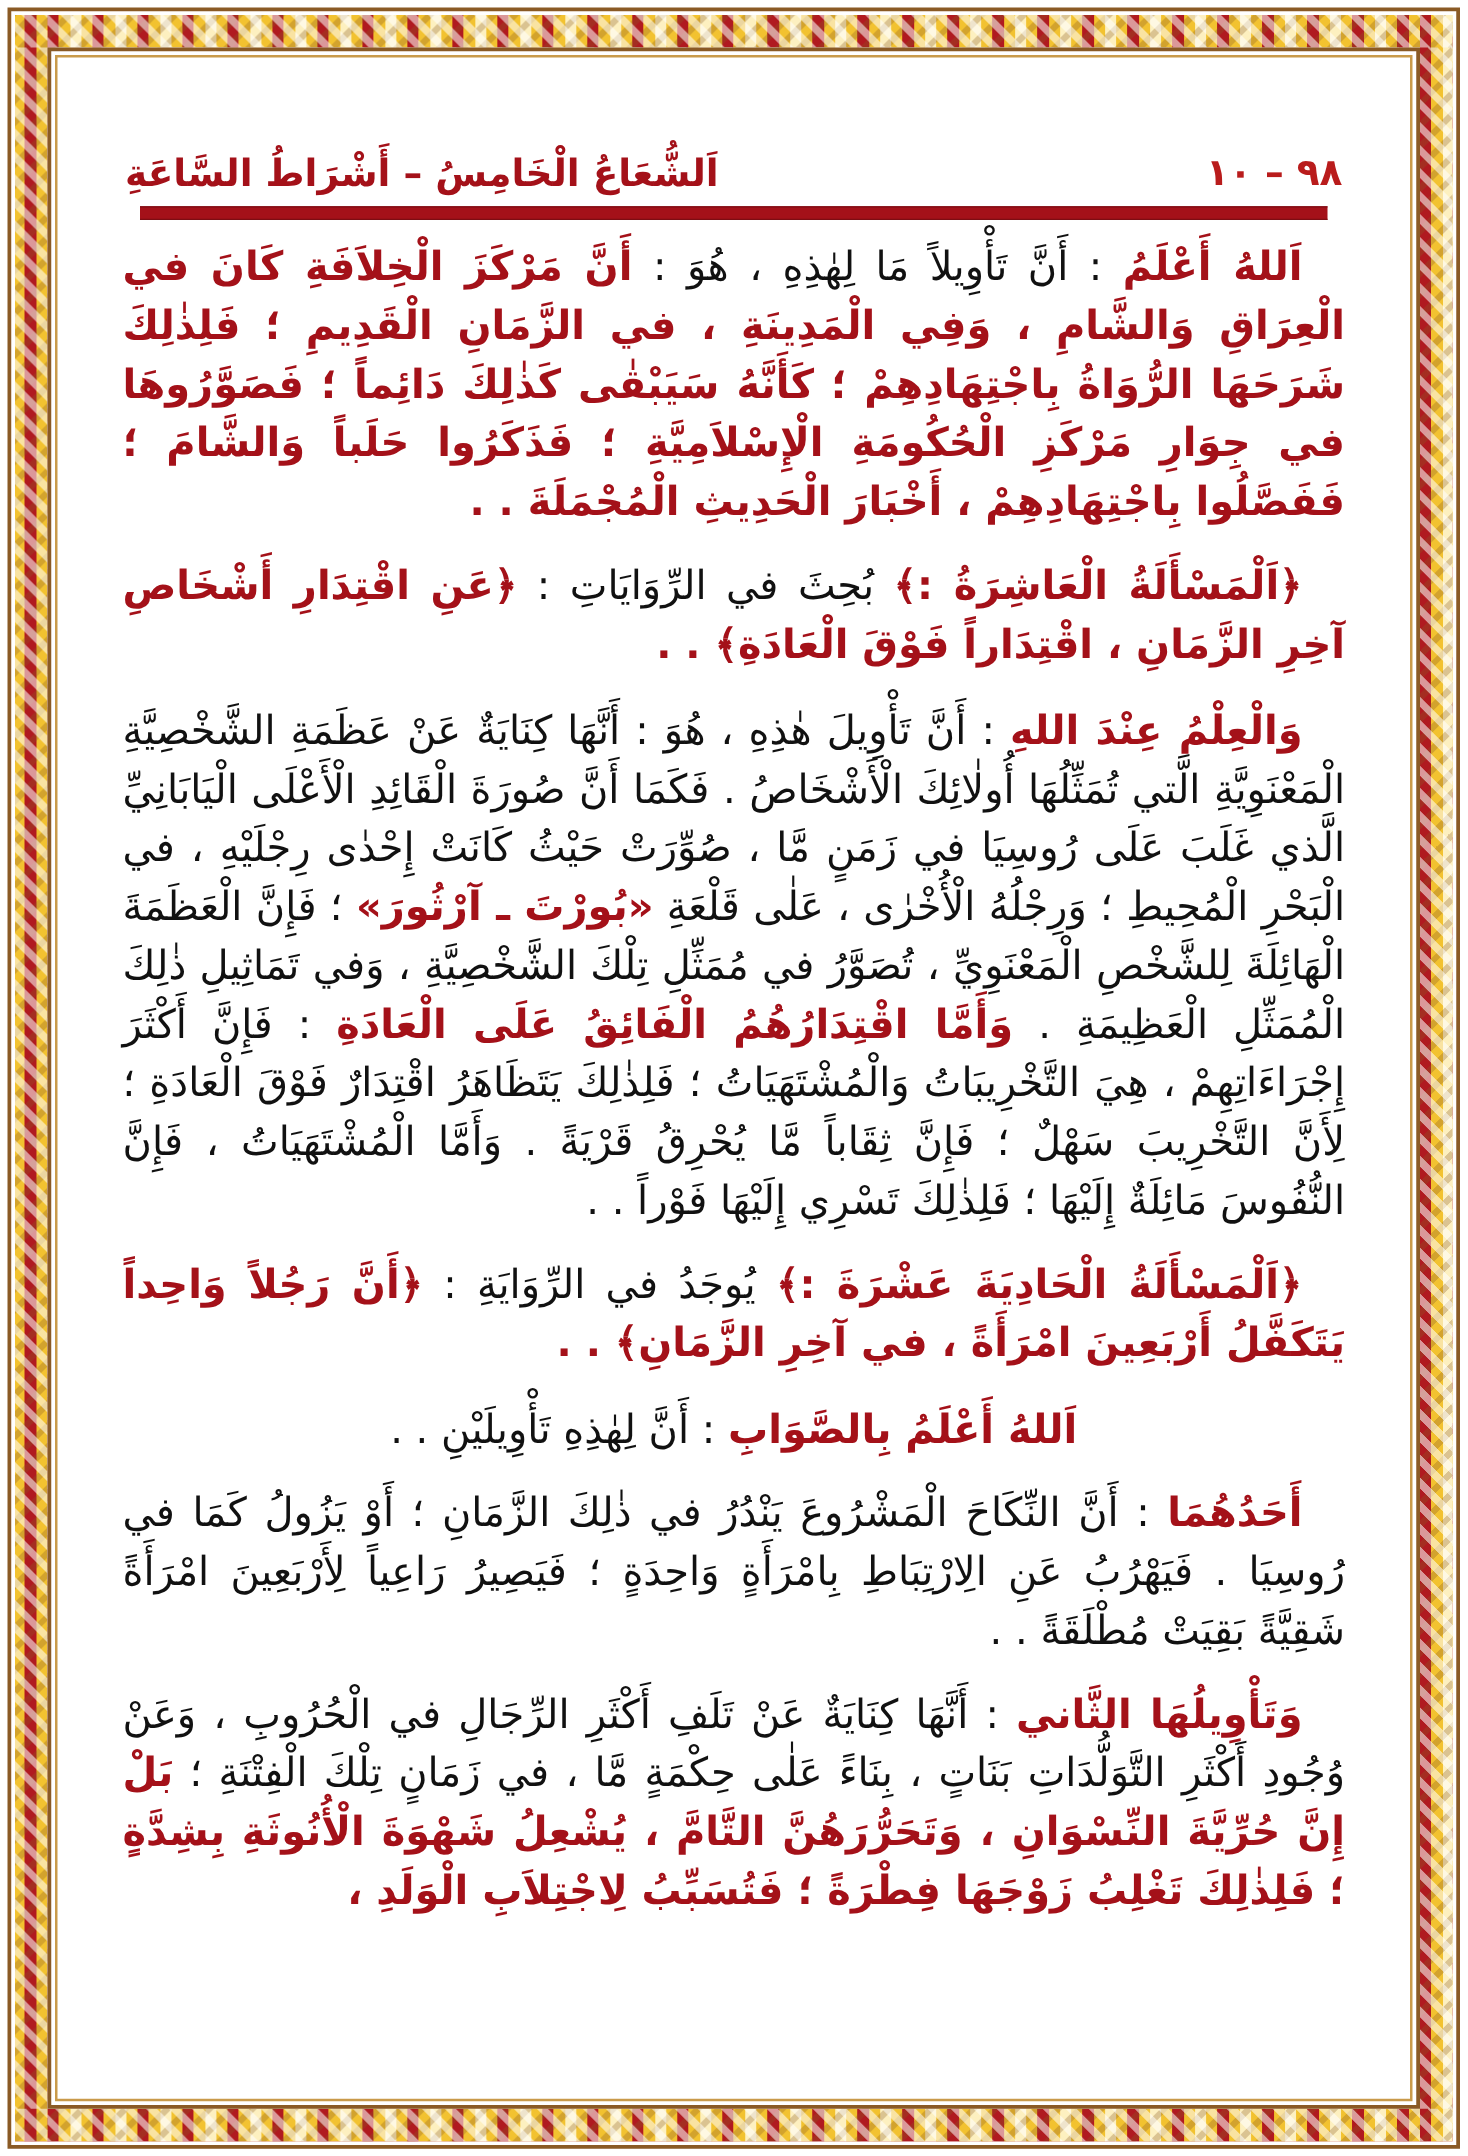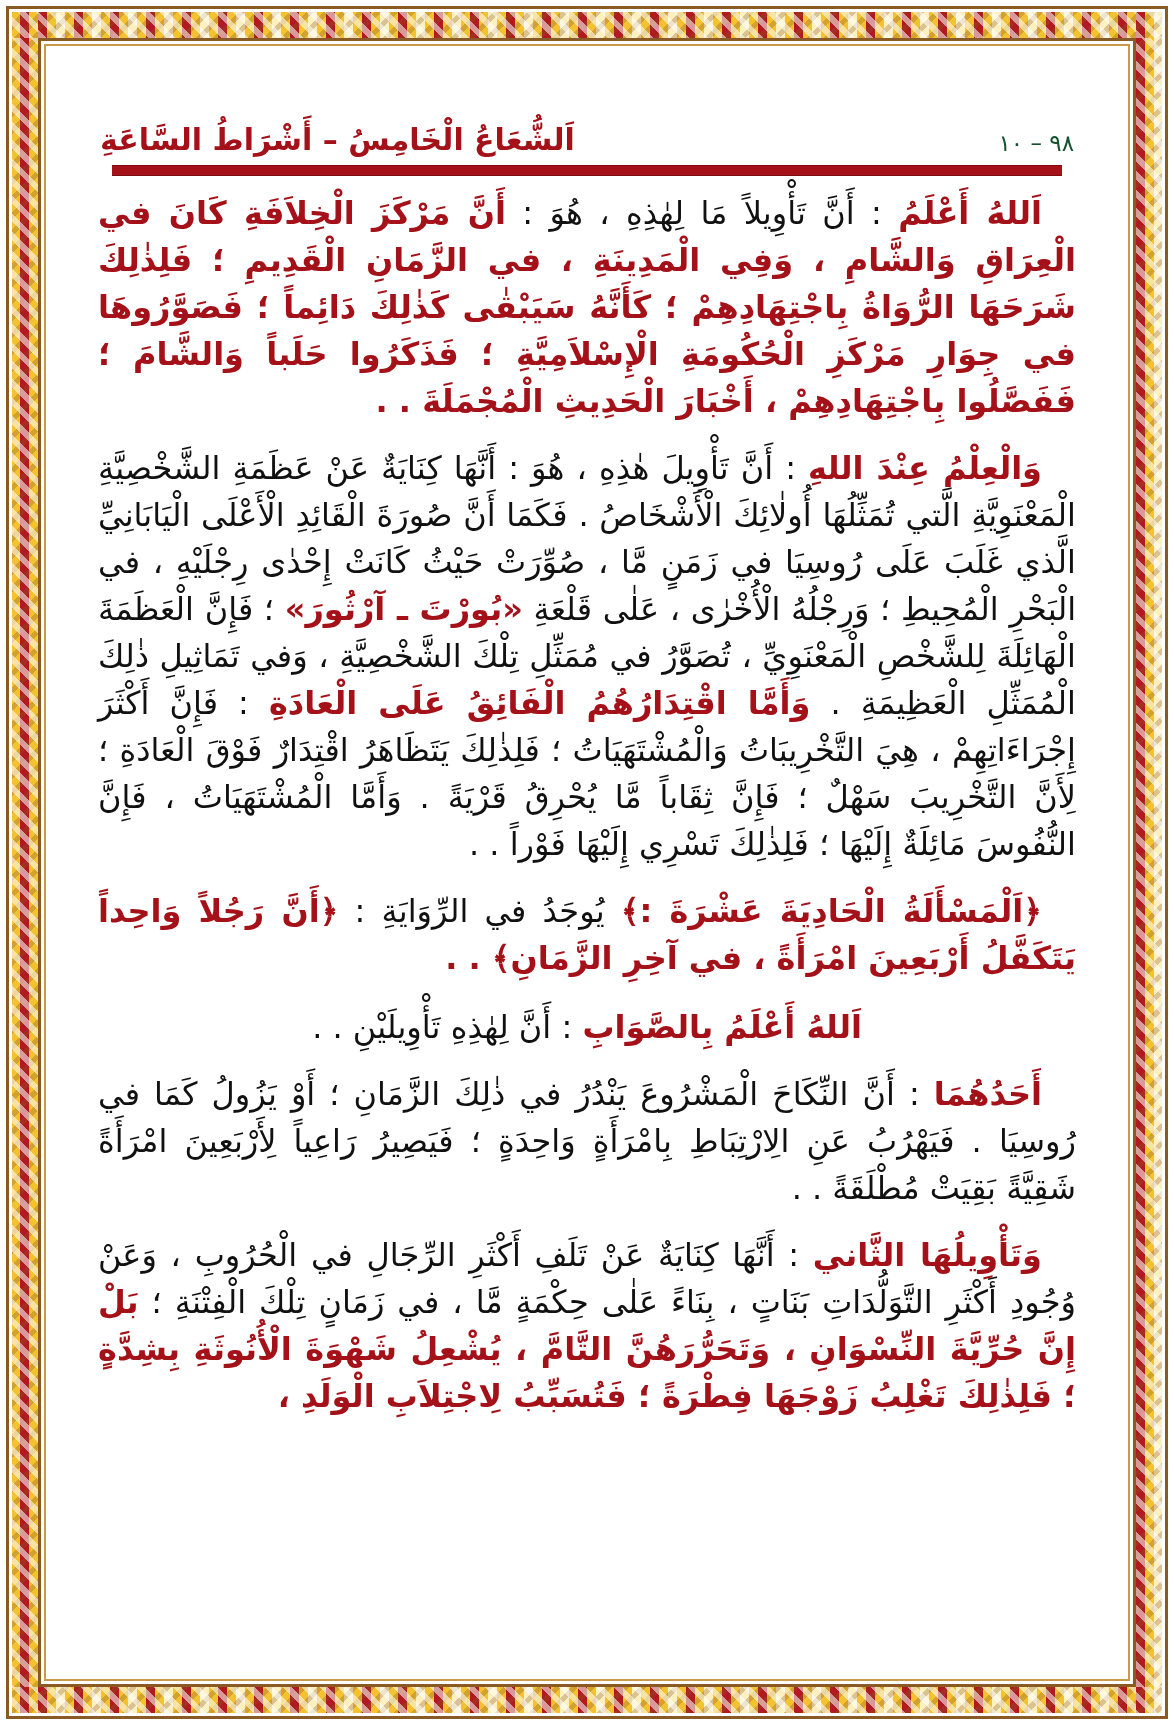--- a/index.html
+++ b/index.html
@@ -100,9 +100,9 @@
     margin-right:62px;
   }
   .header-page{
-    color:#14532d;
-    font-size:23px;
-    font-weight:normal;
+    color:#b91c1c;
+    font-size:30px;
+    font-weight:bold;
     white-space:nowrap;
     margin-left:6px;
     direction:rtl;

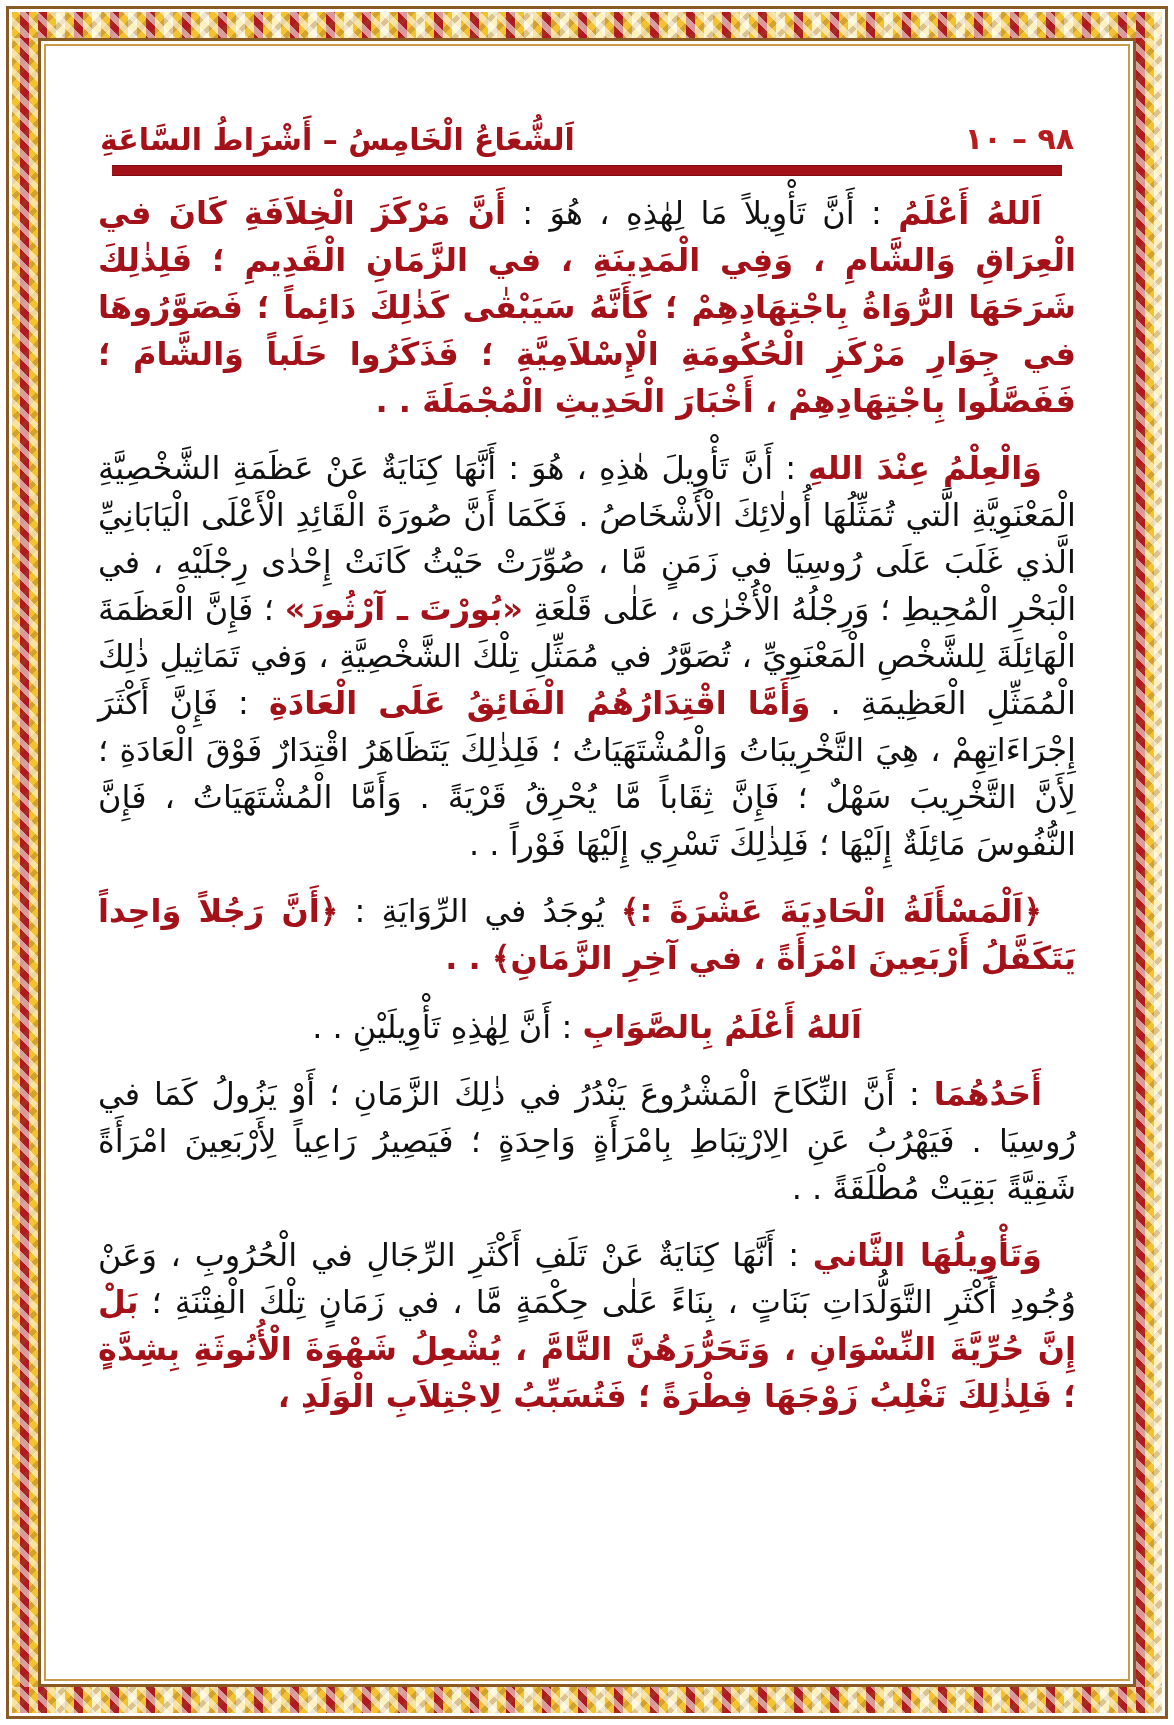--- a/index.html
+++ b/index.html
@@ -166,6 +166,9 @@
               <span class="r">اَللهُ أَعْلَمُ</span><span class="k"> : أَنَّ تَأْوِيلاً مَا لِهٰذِهِ ، هُوَ : </span><span class="r">أَنَّ مَرْكَزَ الْخِلاَفَةِ كَانَ في الْعِرَاقِ وَالشَّامِ ، وَفِي الْمَدِينَةِ ، في الزَّمَانِ الْقَدِيمِ ؛ فَلِذٰلِكَ شَرَحَهَا الرُّوَاةُ بِاجْتِهَادِهِمْ ؛ كَأَنَّهُ سَيَبْقٰى كَذٰلِكَ دَائِماً ؛ فَصَوَّرُوهَا في جِوَارِ مَرْكَزِ الْحُكُومَةِ الْإِسْلاَمِيَّةِ ؛ فَذَكَرُوا حَلَباً وَالشَّامَ ؛ فَفَصَّلُوا بِاجْتِهَادِهِمْ ، أَخْبَارَ الْحَدِيثِ الْمُجْمَلَةَ . .</span>
             </p>
 
+            <p class="para heading-para">
+              <span class="r">﴿اَلْمَسْأَلَةُ الْعَاشِرَةُ :﴾</span><span class="k"> بُحِثَ في الرِّوَايَاتِ : </span><span class="r">﴿عَنِ اقْتِدَارِ أَشْخَاصِ آخِرِ الزَّمَانِ ، اقْتِدَاراً فَوْقَ الْعَادَةِ﴾ . .</span>
+            </p>
 
             <p class="para">
               <span class="r">وَالْعِلْمُ عِنْدَ اللهِ</span><span class="k"> : أَنَّ تَأْوِيلَ هٰذِهِ ، هُوَ : أَنَّهَا كِنَايَةٌ عَنْ عَظَمَةِ الشَّخْصِيَّةِ الْمَعْنَوِيَّةِ الَّتي تُمَثِّلُهَا أُولٰائِكَ الْأَشْخَاصُ . فَكَمَا أَنَّ صُورَةَ الْقَائِدِ الْأَعْلَى الْيَابَانِيِّ الَّذي غَلَبَ عَلَى رُوسِيَا في زَمَنٍ مَّا ، صُوِّرَتْ حَيْثُ كَانَتْ إِحْدٰى رِجْلَيْهِ ، في الْبَحْرِ الْمُحِيطِ ؛ وَرِجْلُهُ الْأُخْرٰى ، عَلٰى قَلْعَةِ </span><span class="r">«بُورْتَ ـ آرْثُورَ»</span><span class="k"> ؛ فَإِنَّ الْعَظَمَةَ الْهَائِلَةَ لِلشَّخْصِ الْمَعْنَوِيِّ ، تُصَوَّرُ في مُمَثِّلِ تِلْكَ الشَّخْصِيَّةِ ، وَفي تَمَاثِيلِ ذٰلِكَ الْمُمَثِّلِ الْعَظِيمَةِ . </span><span class="r">وَأَمَّا اقْتِدَارُهُمُ الْفَائِقُ عَلَى الْعَادَةِ</span><span class="k"> : فَإِنَّ أَكْثَرَ إِجْرَاءَاتِهِمْ ، هِيَ التَّخْرِيبَاتُ وَالْمُشْتَهَيَاتُ ؛ فَلِذٰلِكَ يَتَظَاهَرُ اقْتِدَارٌ فَوْقَ الْعَادَةِ ؛ لِأَنَّ التَّخْرِيبَ سَهْلٌ ؛ فَإِنَّ ثِقَاباً مَّا يُحْرِقُ قَرْيَةً . وَأَمَّا الْمُشْتَهَيَاتُ ، فَإِنَّ النُّفُوسَ مَائِلَةٌ إِلَيْهَا ؛ فَلِذٰلِكَ تَسْرِي إِلَيْهَا فَوْراً . .</span>

